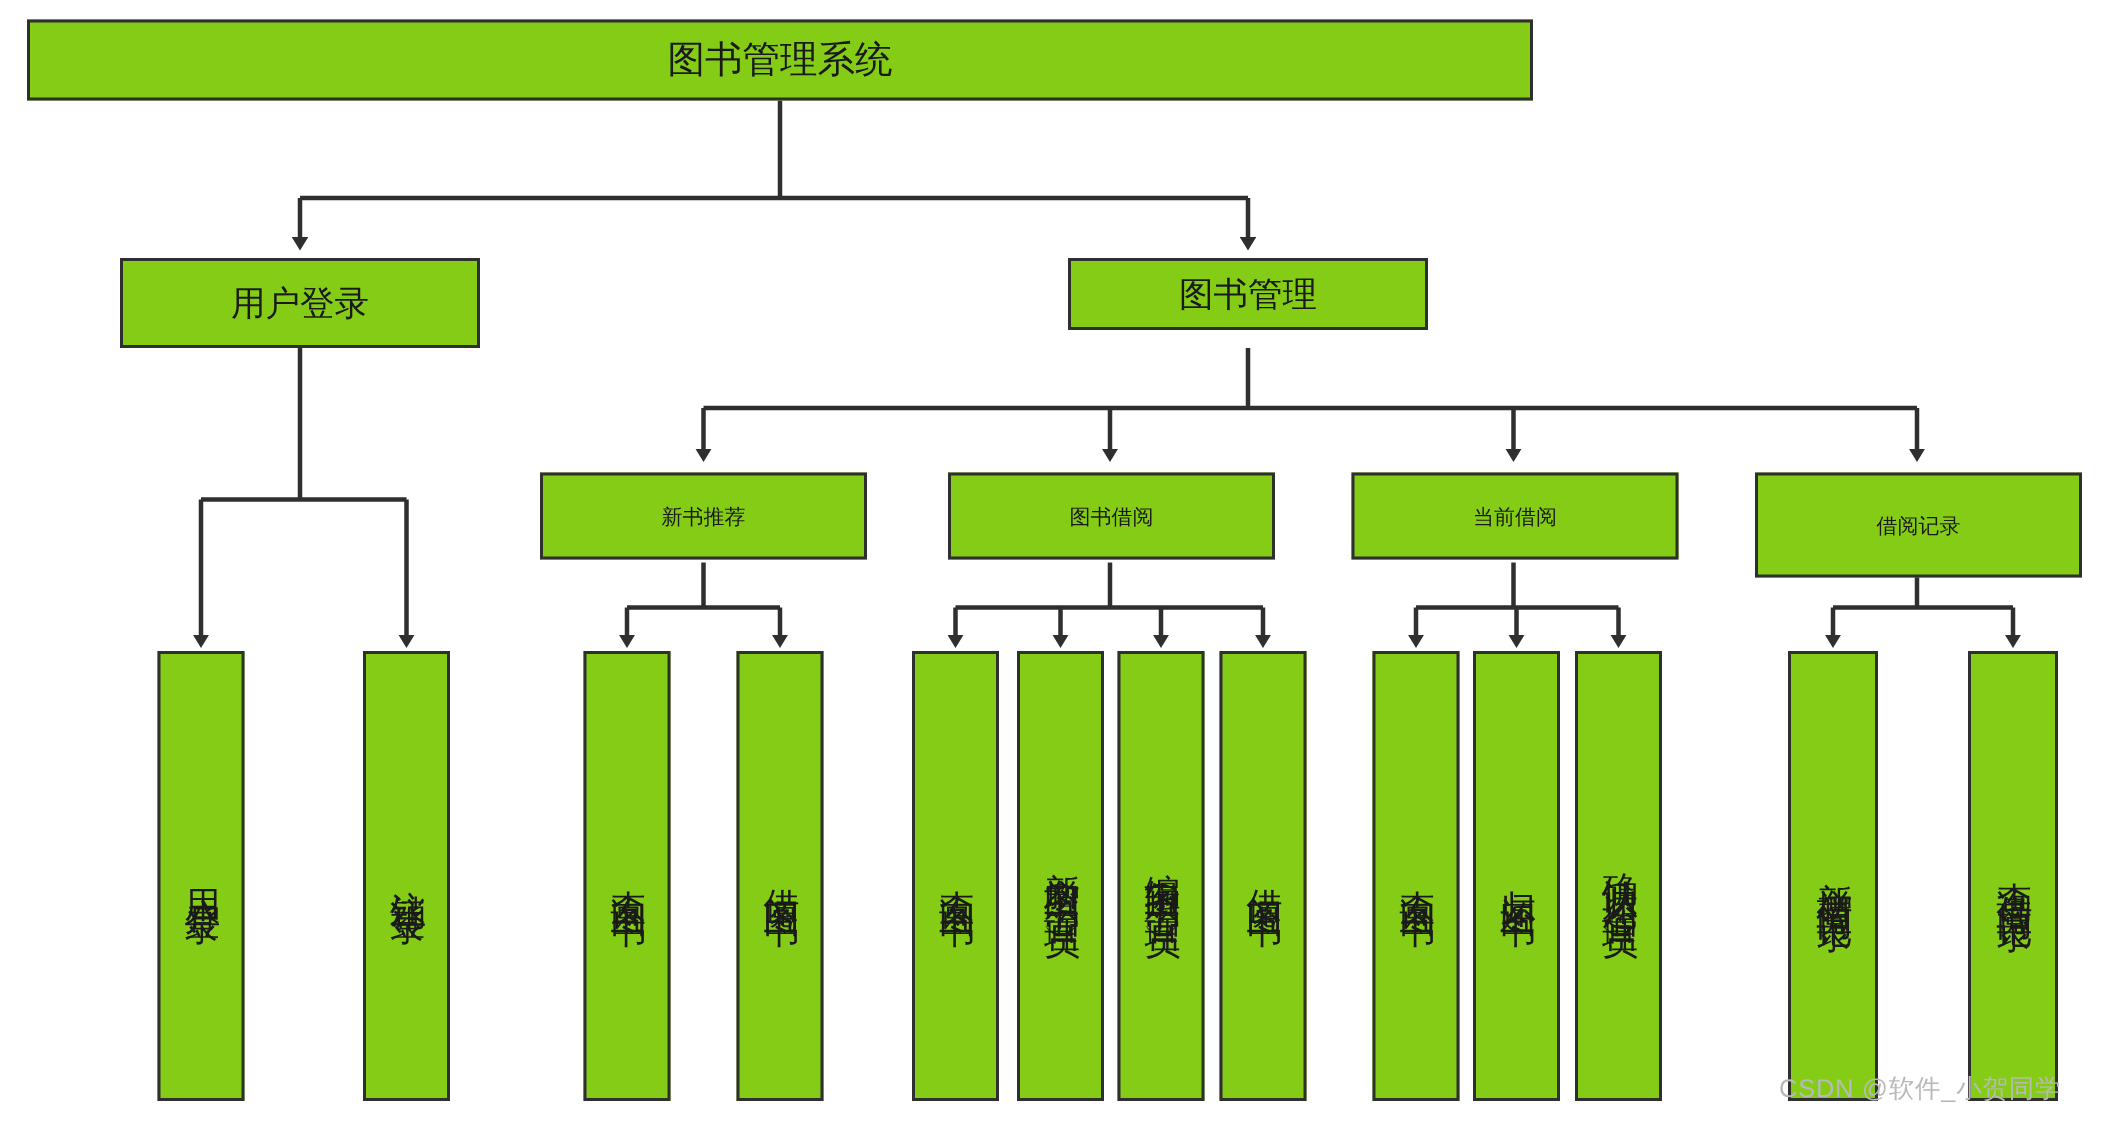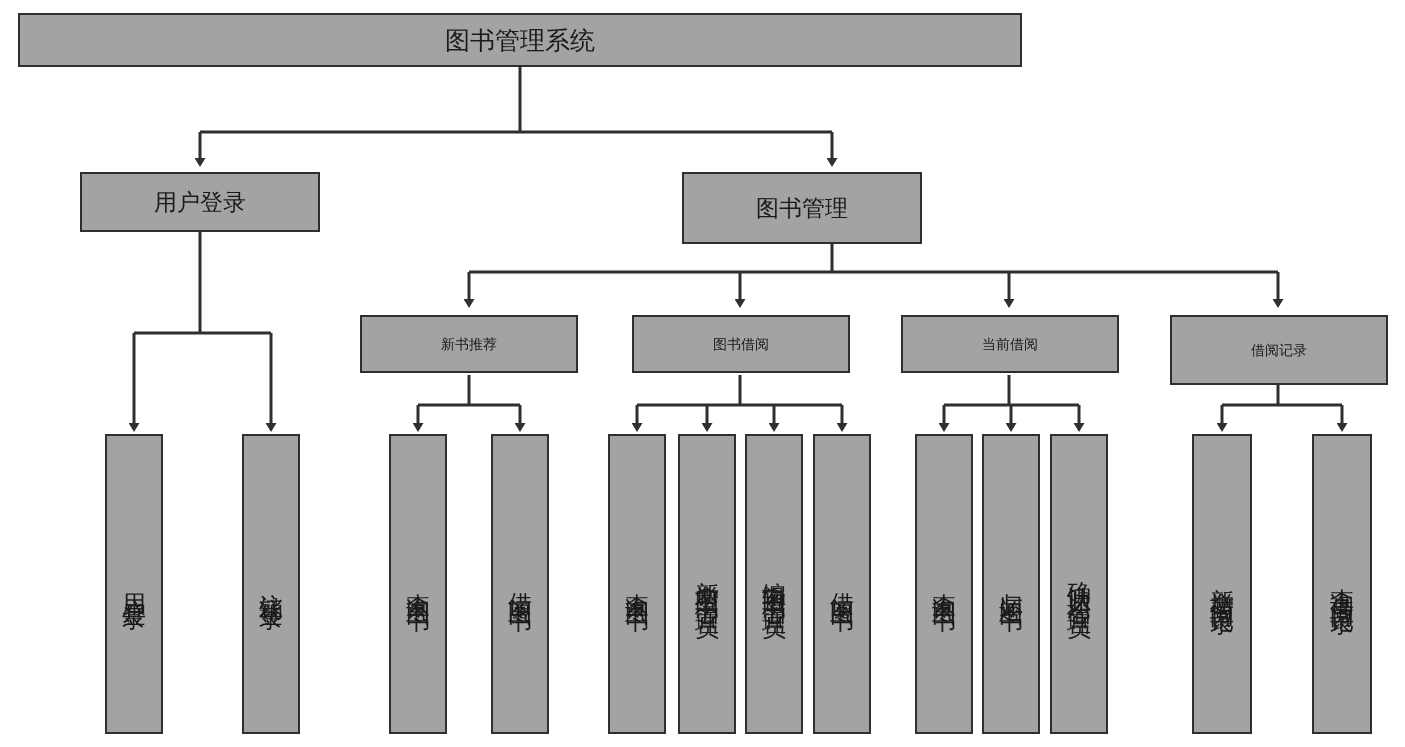--- a/index.html
+++ b/index.html
@@ -29,7 +29,7 @@
   .node {
     position: absolute;
     box-sizing: border-box;
-    background: #a3a3a3;
+    background: #84cc16;
     border: 2.5px solid #2f2f2f;
     display: flex;
     align-items: center;

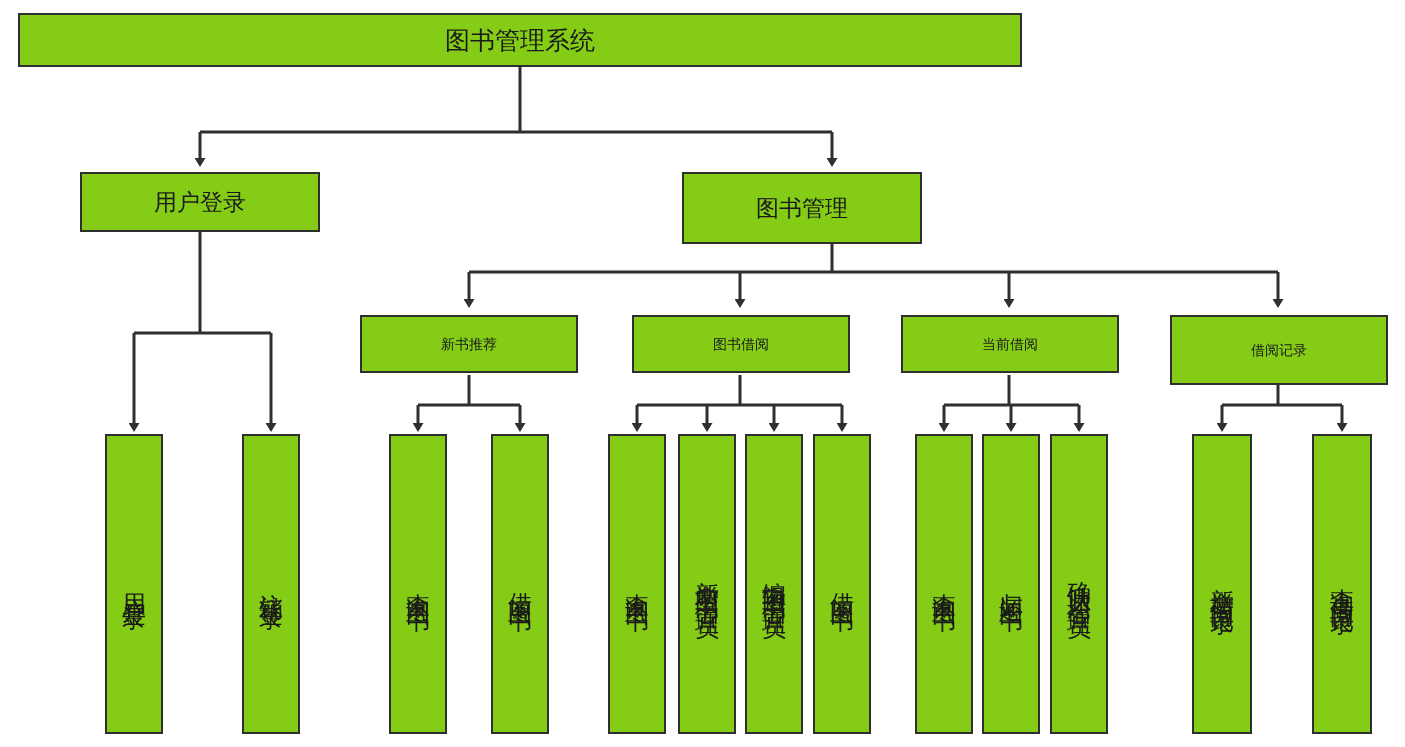--- a/index.html
+++ b/index.html
@@ -138,7 +138,7 @@
   <div class="node level-1" style="left:80px; top:172px; width:240px; height:60px;">
     <span class="node-label">用户登录</span>
   </div>
-  <div class="node level-1" style="left:682px; top:172px; width:240px; height:72px;">
+  <div class="node level-1" style="left:712px; top:172px; width:240px; height:48px;">
     <span class="node-label">图书管理</span>
   </div>
 

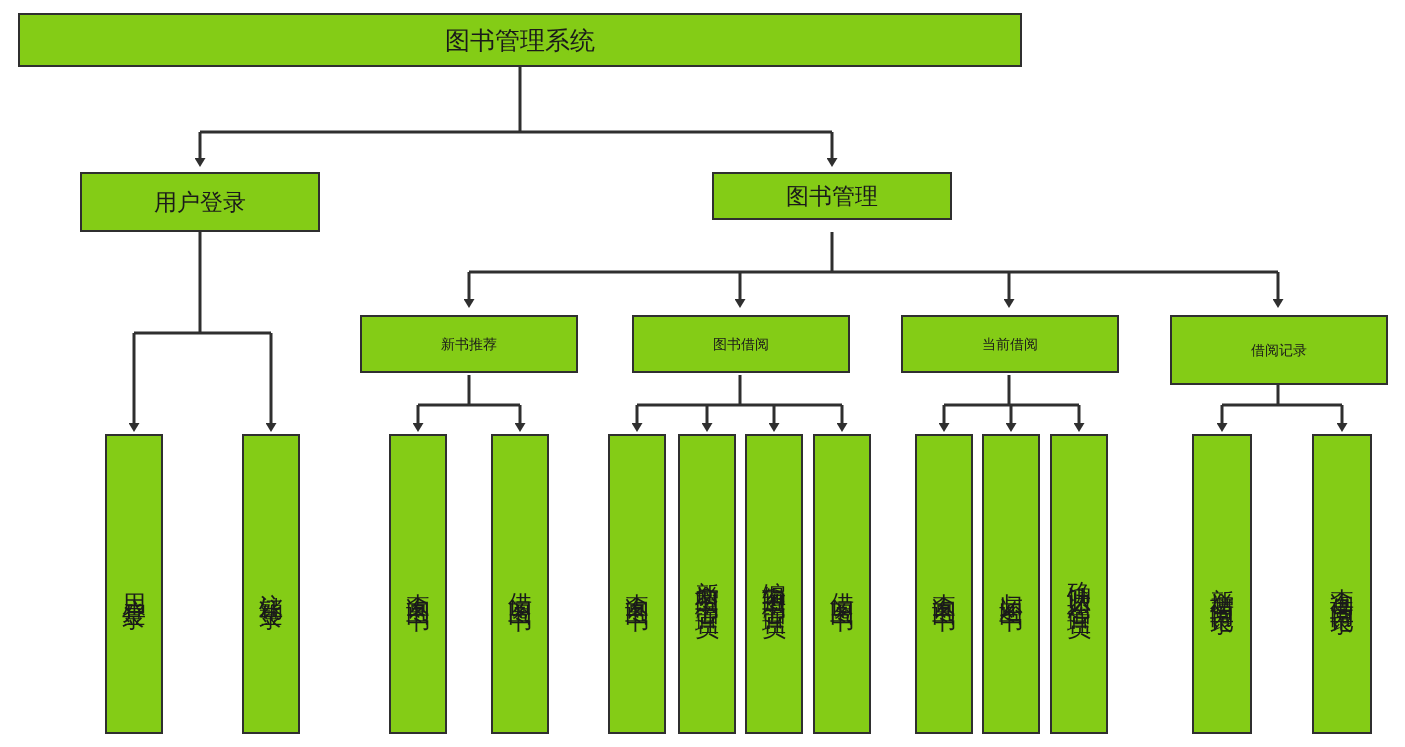--- a/index.html
+++ b/index.html
@@ -199,6 +199,7 @@
     <span class="node-label">查询借阅记录</span>
   </div>
 
+  <div id="watermark">CSDN @软件_小贺同学</div>
 
 </div>
 

